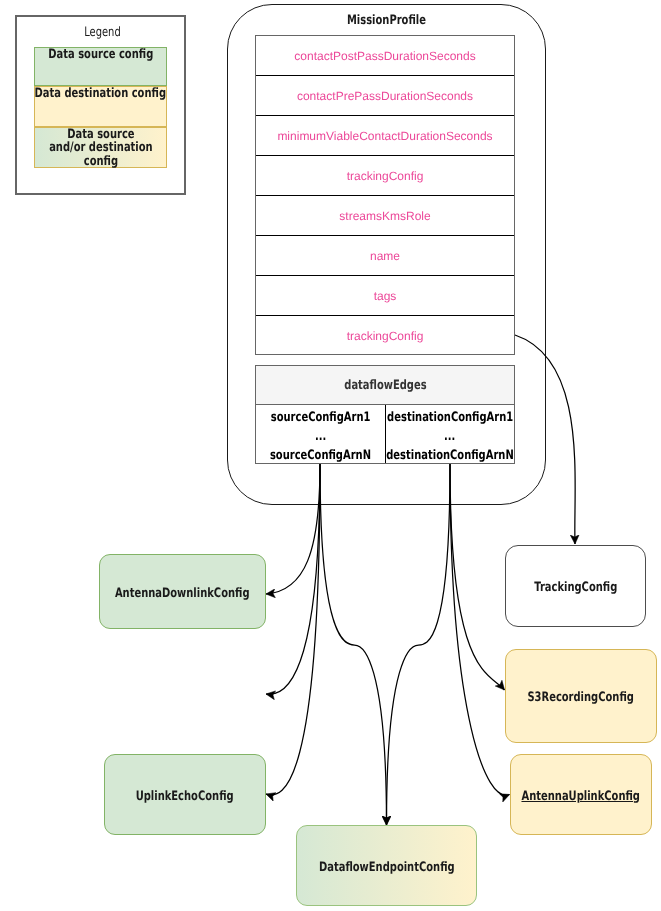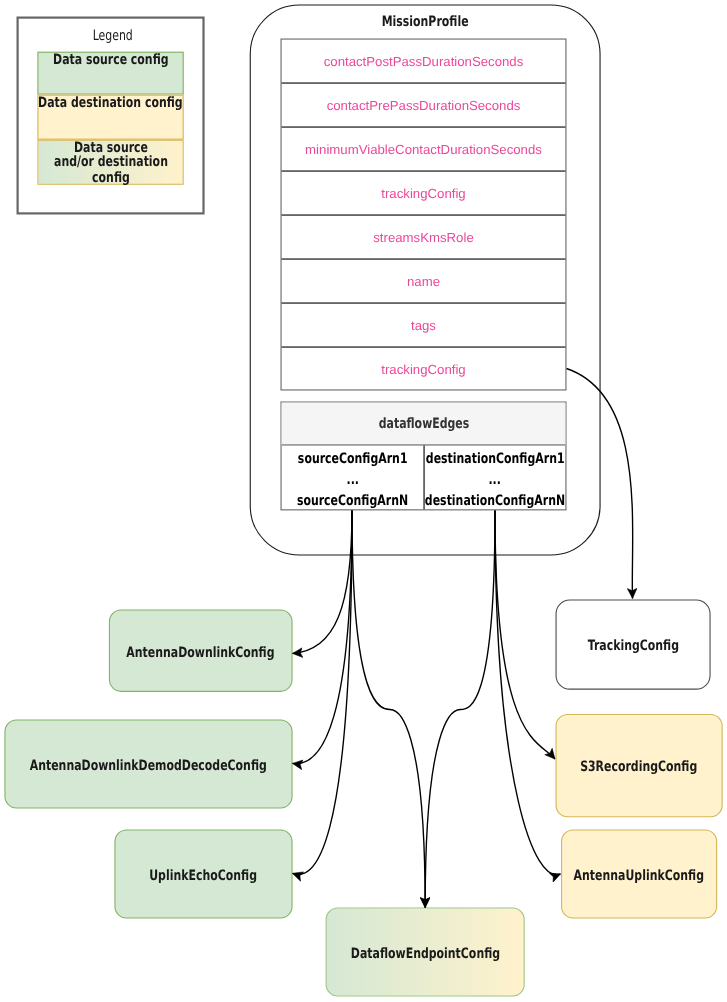--- a/index.html
+++ b/index.html
@@ -128,9 +128,6 @@
   <div class="node source" id="node-antenna-downlink-config">
       <span class="lbl">AntennaDownlinkConfig</span>
     </div>
-    <div class="node source" id="node-antenna-downlink-demod-decode-config">
-      <span class="lbl">AntennaDownlinkDemodDecodeConfig</span>
-    </div>
     <div class="node source" id="node-uplink-echo-config">
       <span class="lbl">UplinkEchoConfig</span>
     </div>

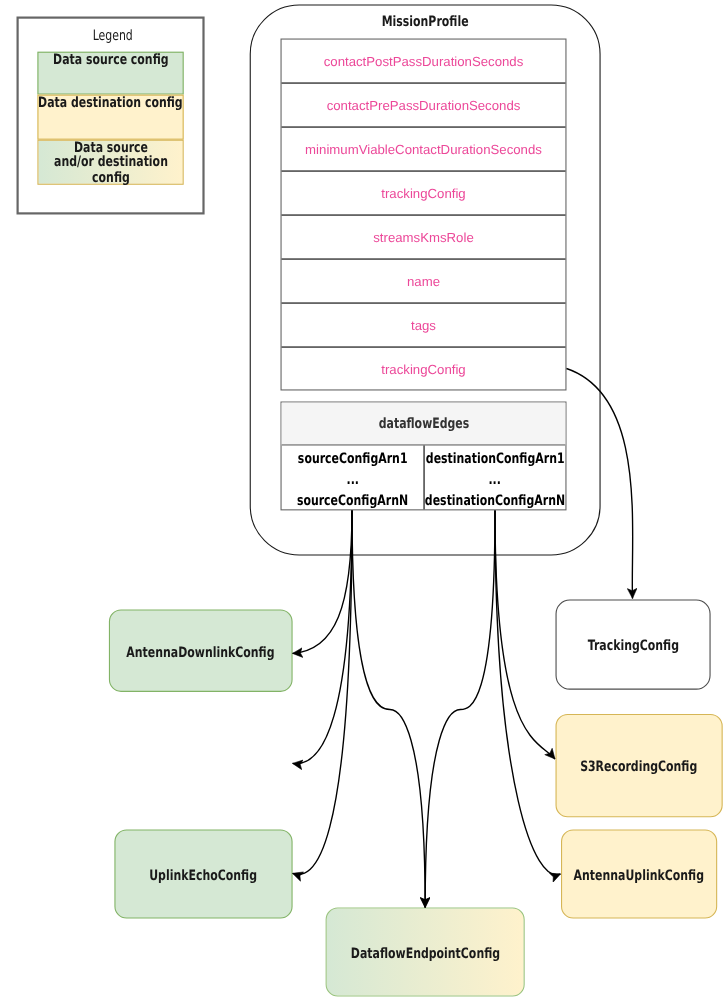--- a/index.html
+++ b/index.html
@@ -69,7 +69,7 @@
 #node-dataflow-endpoint-config{left:296px;top:825px;width:181px;height:81px;}
 #node-tracking-config{left:505px;top:545px;width:141px;height:82px;border-radius:13px;}
 #node-s3-recording-config{left:505px;top:649px;width:152px;height:94px;}
-#node-antenna-uplink-config{left:510px;top:754px;width:142px;height:81px;}
+#node-antenna-uplink-config{left:510px;top:754px;width:142px;height:81px;text-decoration:underline;}
 
 svg#edges{position:absolute;left:0;top:0;width:661px;height:911px;
   pointer-events:none;overflow:visible;}

